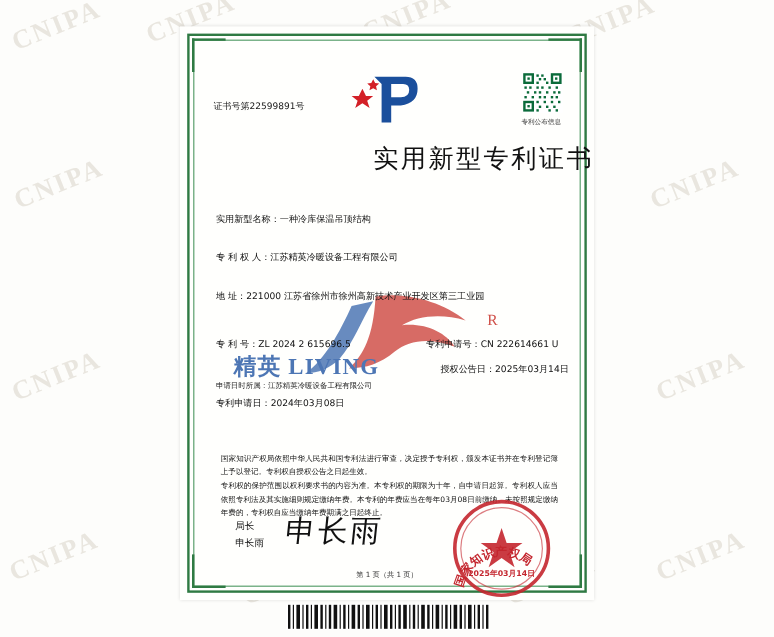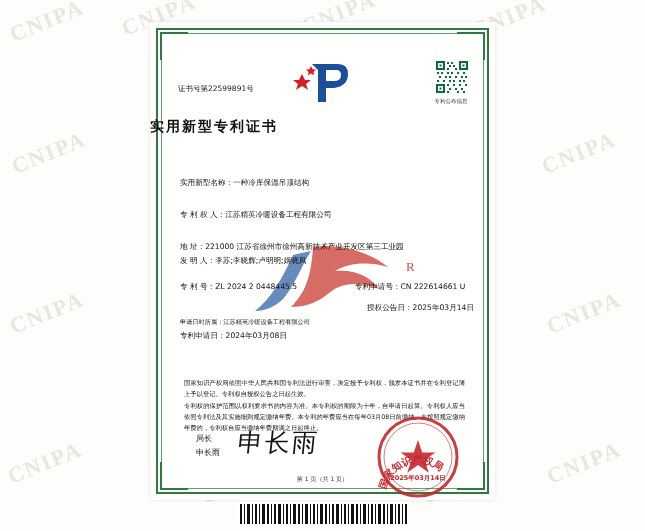--- a/index.html
+++ b/index.html
@@ -105,9 +105,9 @@
   }
   .title{
     position:absolute;left:0;right:0;top:96px;
-    text-align:left;
+    text-align:right;
     font-family:"Liberation Serif",serif;
-    font-size:14px;font-weight:bold;
+    font-size:21px;font-weight:normal;
     letter-spacing:2px;
     color:#111;
   }

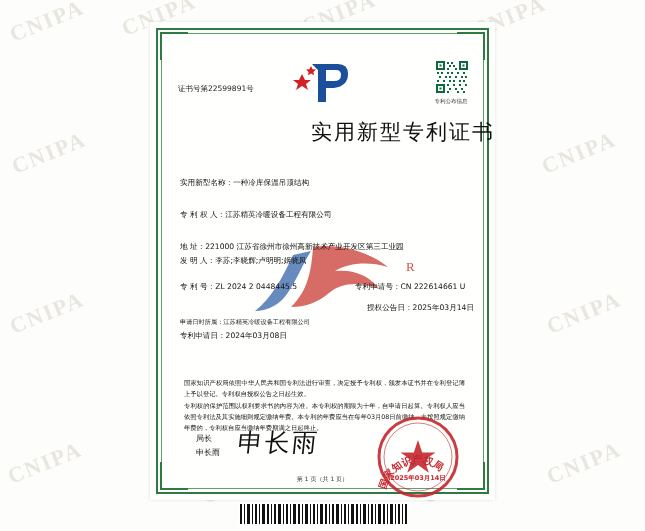--- a/index.html
+++ b/index.html
@@ -301,9 +301,6 @@
       <span class="lbl">地        址：</span><span class="val">221000 江苏省徐州市徐州高新技术产业开发区第三工业园</span>
     </div>
 
-    <div class="row r-inventor">
-      <span class="lbl">发 明 人：</span><span class="val">李苏;李晓辉;卢明明;姬晓凤</span>
-    </div>
 
     <div class="row r-patentno">
       <span class="lbl">专 利 号：</span><span class="val">ZL 2024 2 0448445.5</span>

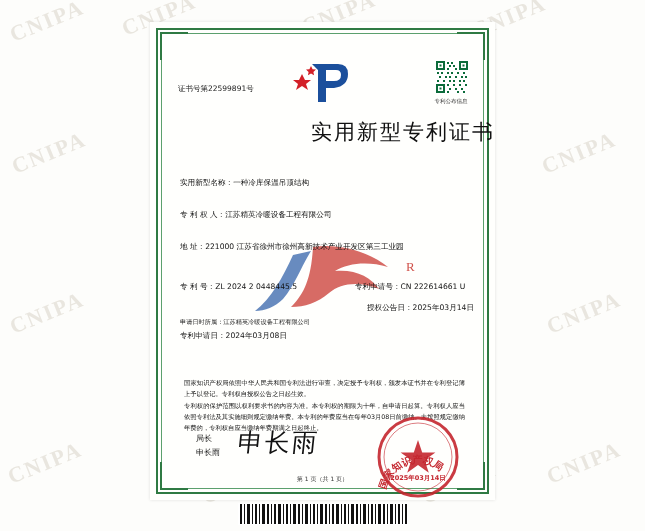--- a/index.html
+++ b/index.html
@@ -303,7 +303,7 @@
 
 
     <div class="row r-patentno">
-      <span class="lbl">专 利 号：</span><span class="val">ZL 2024 2 0448445.5</span>
+      <span class="lbl">专 利 号：</span><span class="val">ZL 2024 2 615696.5</span>
     </div>
     <div class="row r-certno">
       <span class="lbl">专利申请号：</span><span class="val">CN 222614661 U</span>

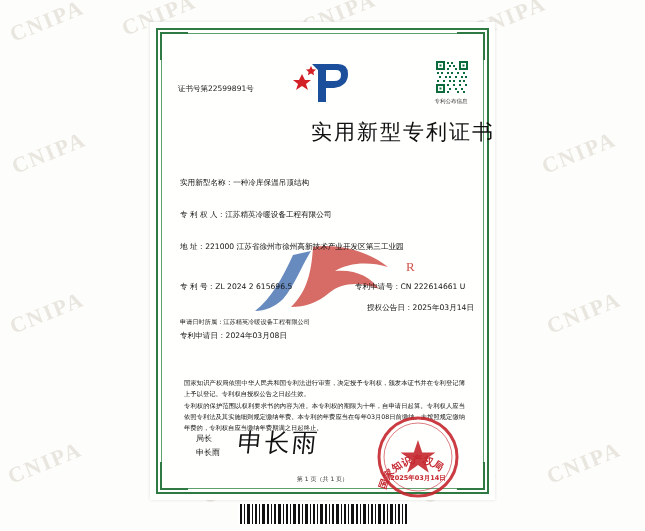--- a/index.html
+++ b/index.html
@@ -287,6 +287,7 @@
         <path d="M148 14 C138 30 132 48 120 62 C112 70 102 74 92 74 C108 62 120 40 130 18 Z" fill="#2f5fa8" opacity="0.85"></path>
         <text x="243" y="34" font-family="Liberation Serif, serif" font-size="13" fill="#c8332b">R</text>
       </svg>
+      <div class="cert-wm-text">精英 LIVING</div>
     </div>
 
     <div class="row r-holder">

